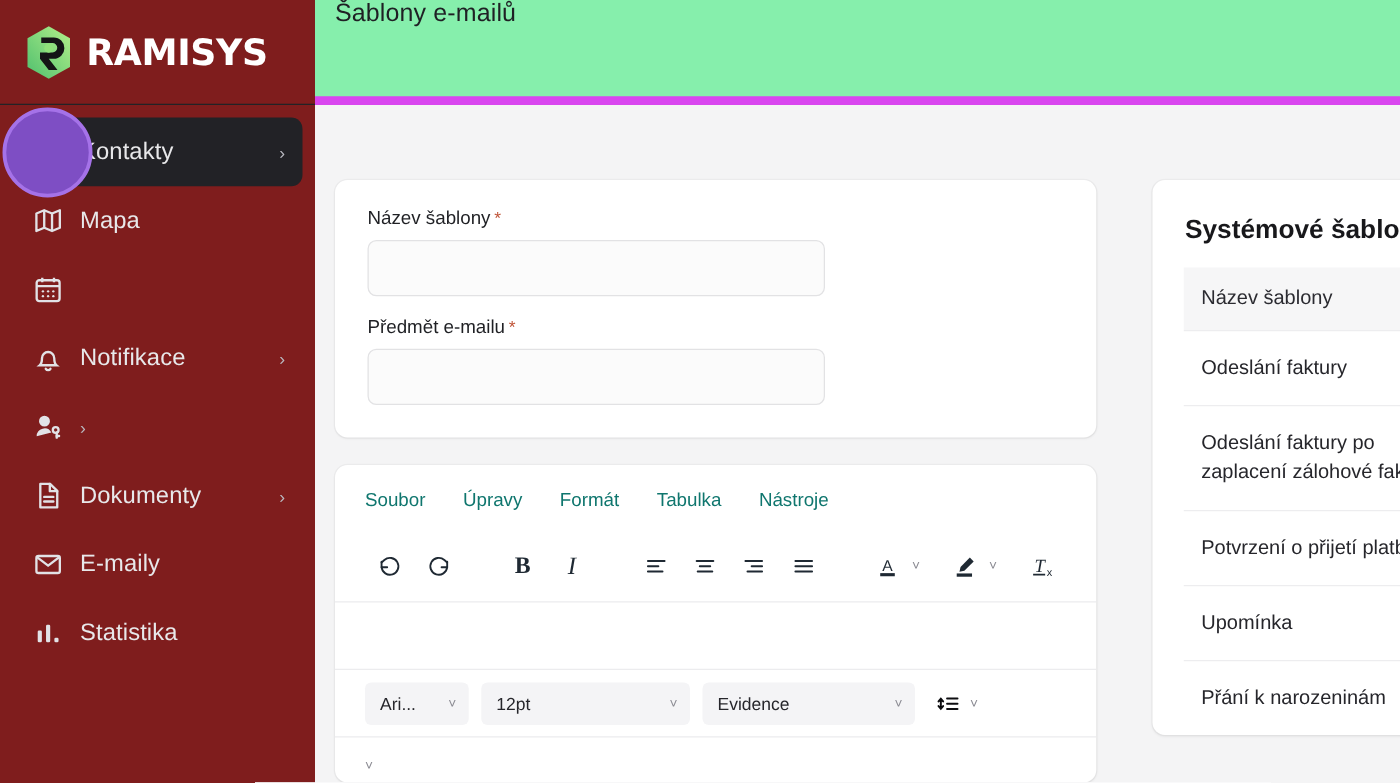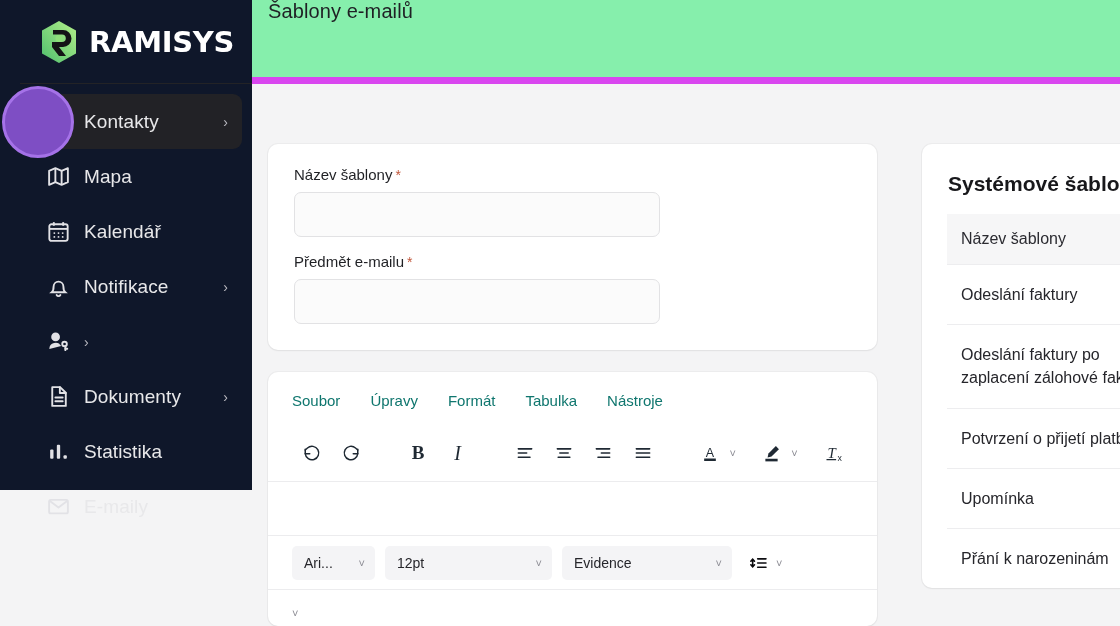--- a/index.html
+++ b/index.html
@@ -120,9 +120,9 @@
 
   
   .sidebar {
-    position: absolute; left: 0; top: 0; width: 252px; height: 490px;
-    background: #0f172a; z-index: 20;
-    display: flex; flex-direction: column; padding-left: 20px;
+    position: absolute; left: 0; top: 0; width: 252px; height: 626px;
+    background: #7f1d1d; z-index: 20;
+    display: flex; flex-direction: column;
   }
   .sb-logo {
     height: 84px; flex: none;

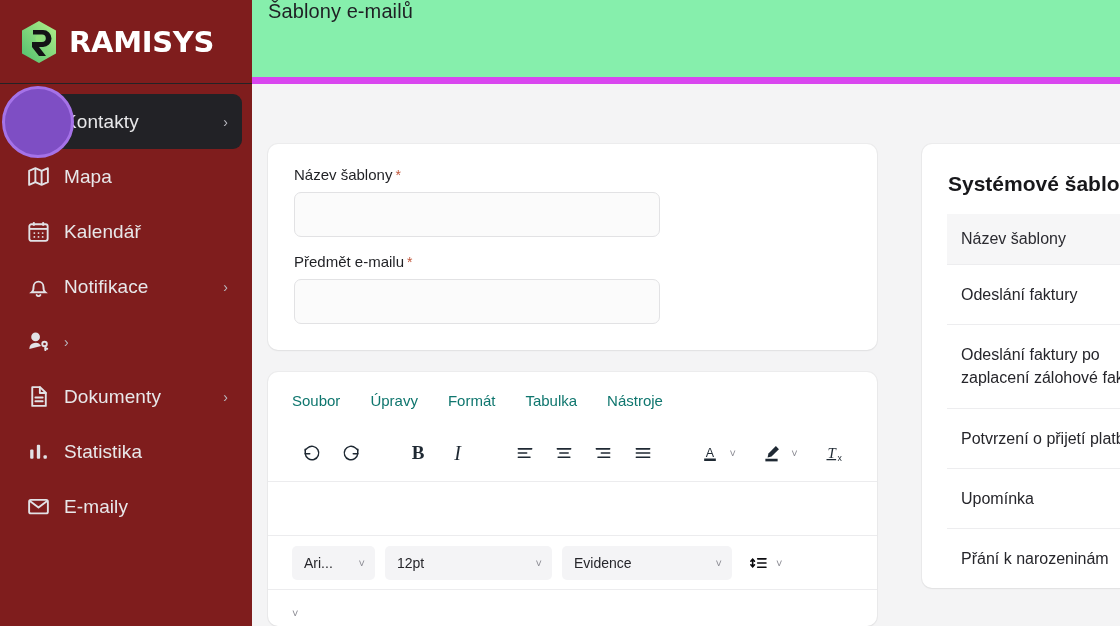--- a/index.html
+++ b/index.html
@@ -376,7 +376,6 @@
               <circle cx="16" cy="17.2" r=".9" fill="#e2e2e6" stroke="none"></circle>
             </svg>
         </span>
-        <span class="sb-label">Kalendář</span>
       </div>
 
       <div class="sb-item">

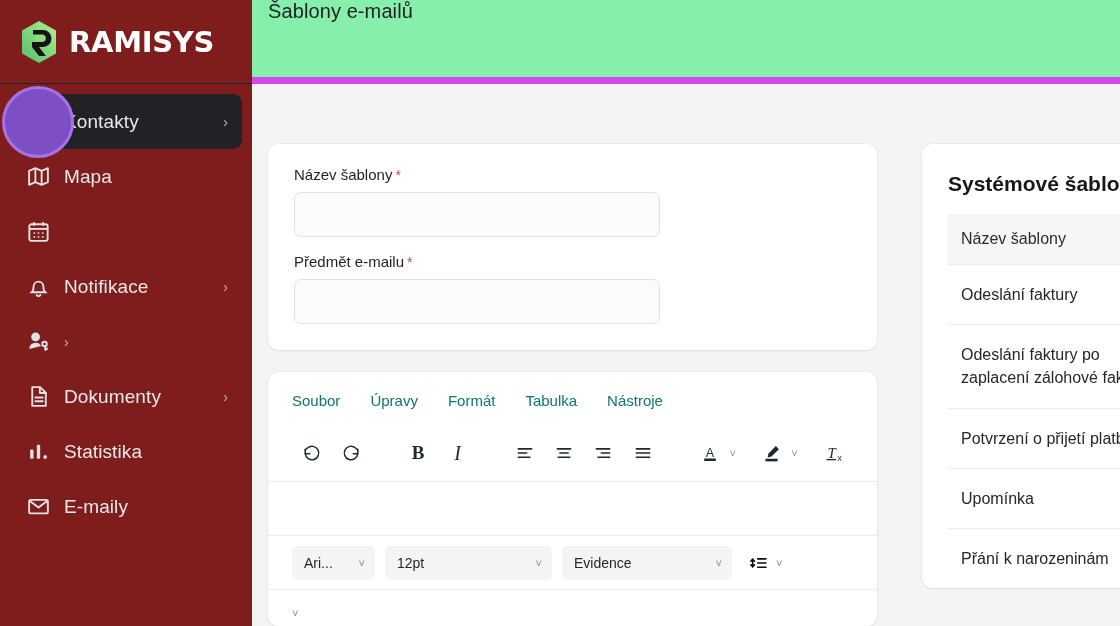--- a/index.html
+++ b/index.html
@@ -418,6 +418,16 @@
 
       <div class="sb-item">
         <span class="sb-ic">
+          <svg width="25" height="25" viewBox="0 0 24 24" fill="none" stroke="#e2e2e6" stroke-width="1.8" stroke-linejoin="round">
+              <rect x="3" y="5.6" width="18" height="13" rx="1.6"></rect>
+              <path d="M3.4 6.4L12 13l8.6-6.6"></path>
+            </svg>
+        </span>
+        <span class="sb-label">E-maily</span>
+      </div>
+
+      <div class="sb-item">
+        <span class="sb-ic">
           <svg width="25" height="25" viewBox="0 0 24 24" fill="#e2e2e6">
               <rect x="4" y="10" width="3.2" height="9" rx="1"></rect>
               <rect x="10.4" y="5.5" width="3.2" height="13.5" rx="1"></rect>
@@ -427,16 +437,6 @@
         <span class="sb-label">Statistika</span>
       </div>
 
-      <div class="sb-item">
-        <span class="sb-ic">
-          <svg width="25" height="25" viewBox="0 0 24 24" fill="none" stroke="#e2e2e6" stroke-width="1.8" stroke-linejoin="round">
-              <rect x="3" y="5.6" width="18" height="13" rx="1.6"></rect>
-              <path d="M3.4 6.4L12 13l8.6-6.6"></path>
-            </svg>
-        </span>
-        <span class="sb-label">E-maily</span>
-      </div>
-
     </div>
   </div>
 

